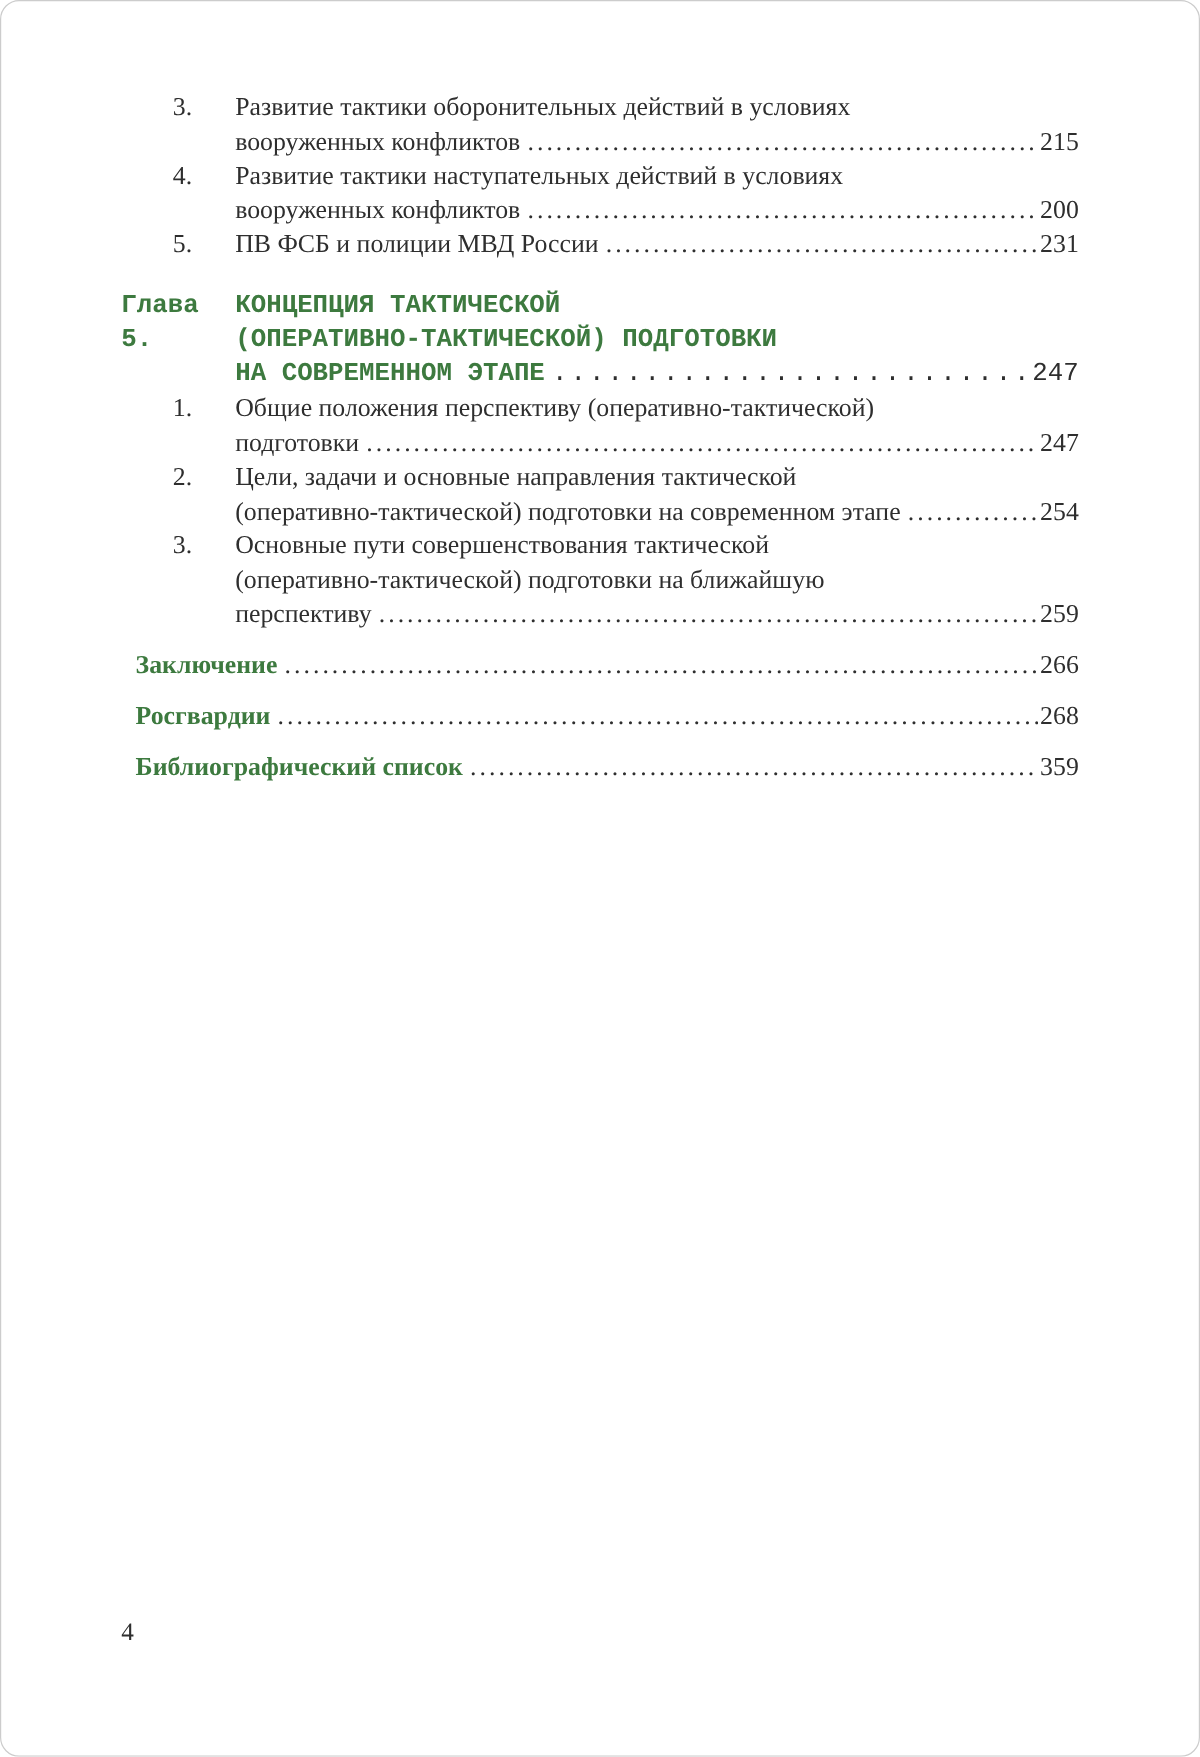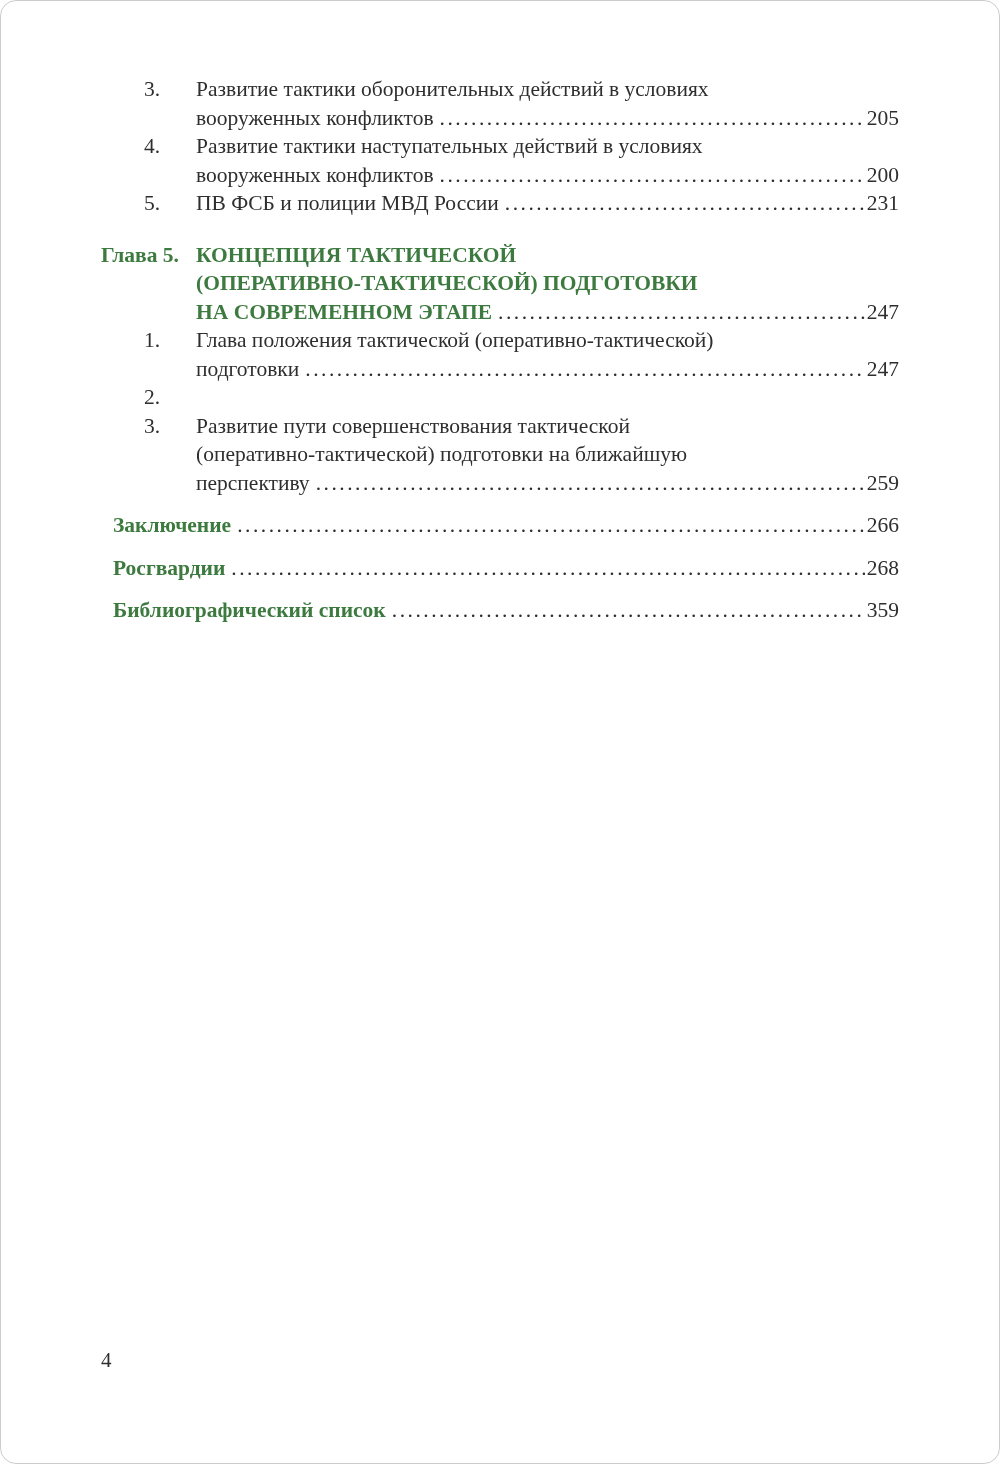--- a/index.html
+++ b/index.html
@@ -104,7 +104,7 @@
           <div class="line">
             <span class="txt">вооруженных конфликтов</span>
             <span class="leader"></span>
-            <span class="pg">205</span>
+            <span class="pg">215</span>
           </div>
         </div>
       </div>

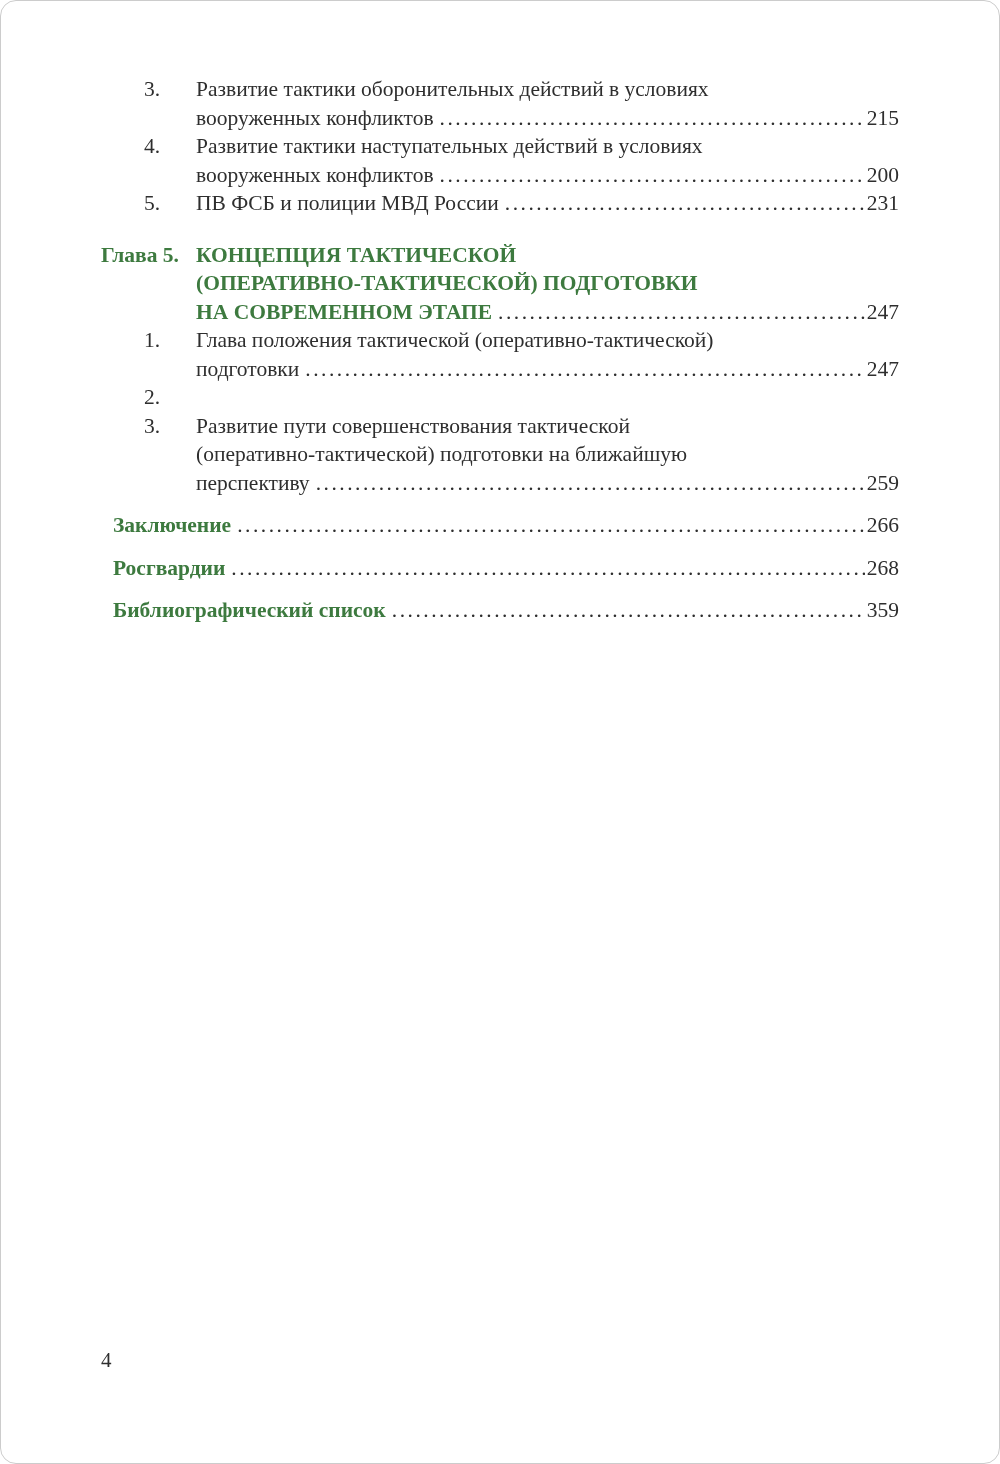--- a/index.html
+++ b/index.html
@@ -68,6 +68,7 @@
   }
   .entry.chapter {
     margin-top: 23px;
+    font-family: Liberation Mono, monospace;
   }
   .entry.chapter .num,
   .entry.chapter .txt {

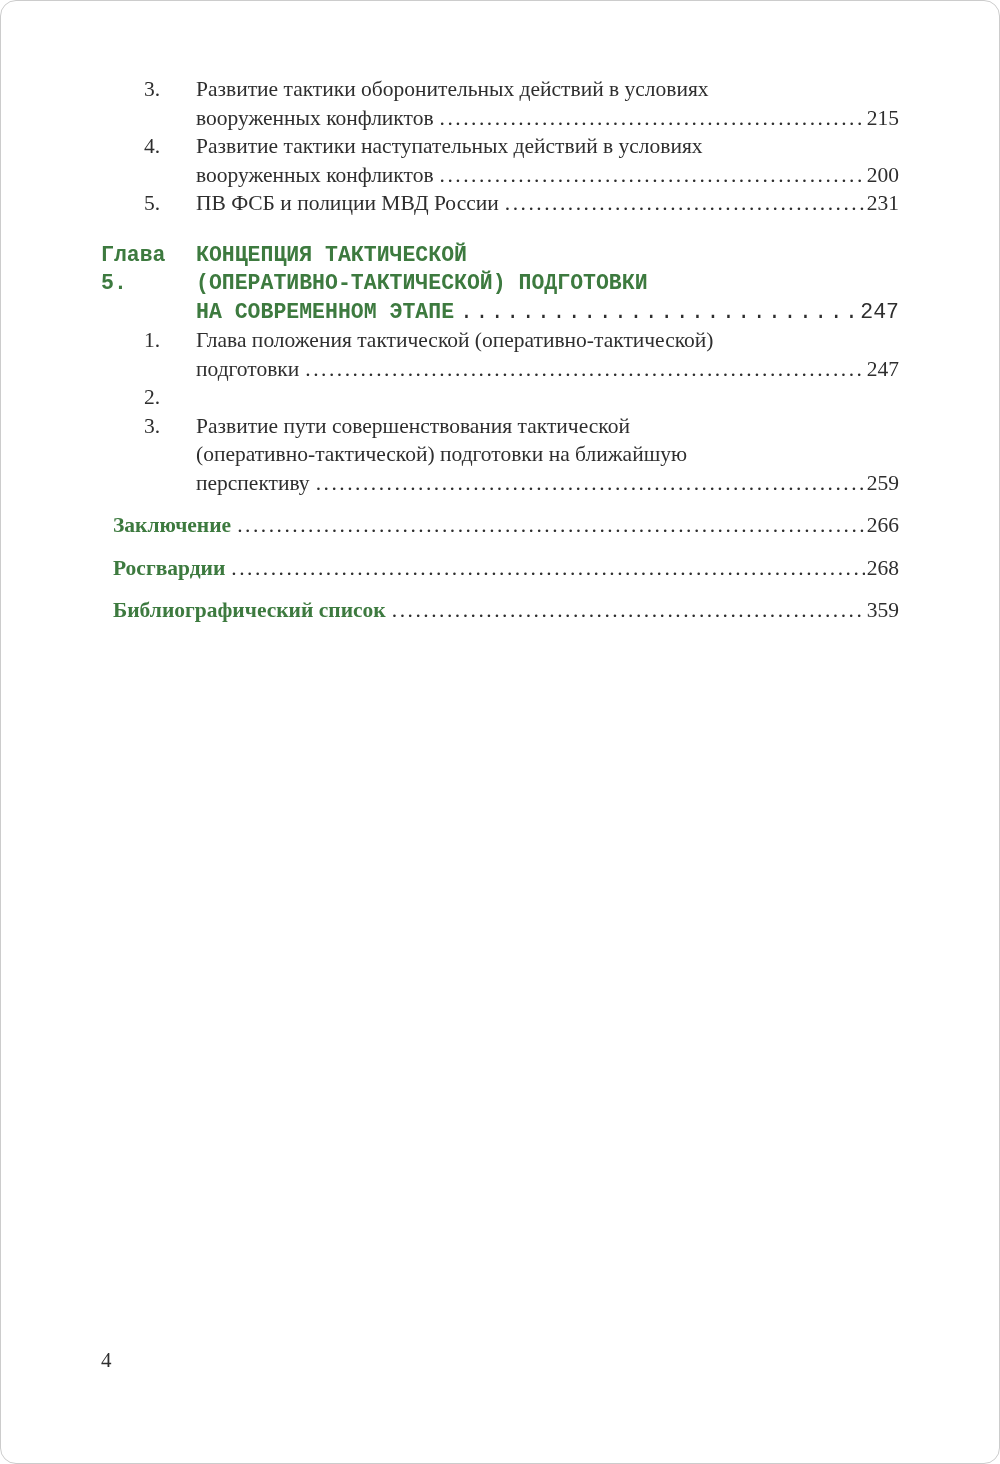--- a/index.html
+++ b/index.html
@@ -152,7 +152,7 @@
         <div class="num">1.</div>
         <div class="body">
           <div class="line">
-            <span class="txt">Глава положения тактической (оперативно-тактической)</span>
+            <span class="txt">Общие положения перспективу (оперативно-тактической)</span>
           </div>
           <div class="line">
             <span class="txt">подготовки</span>

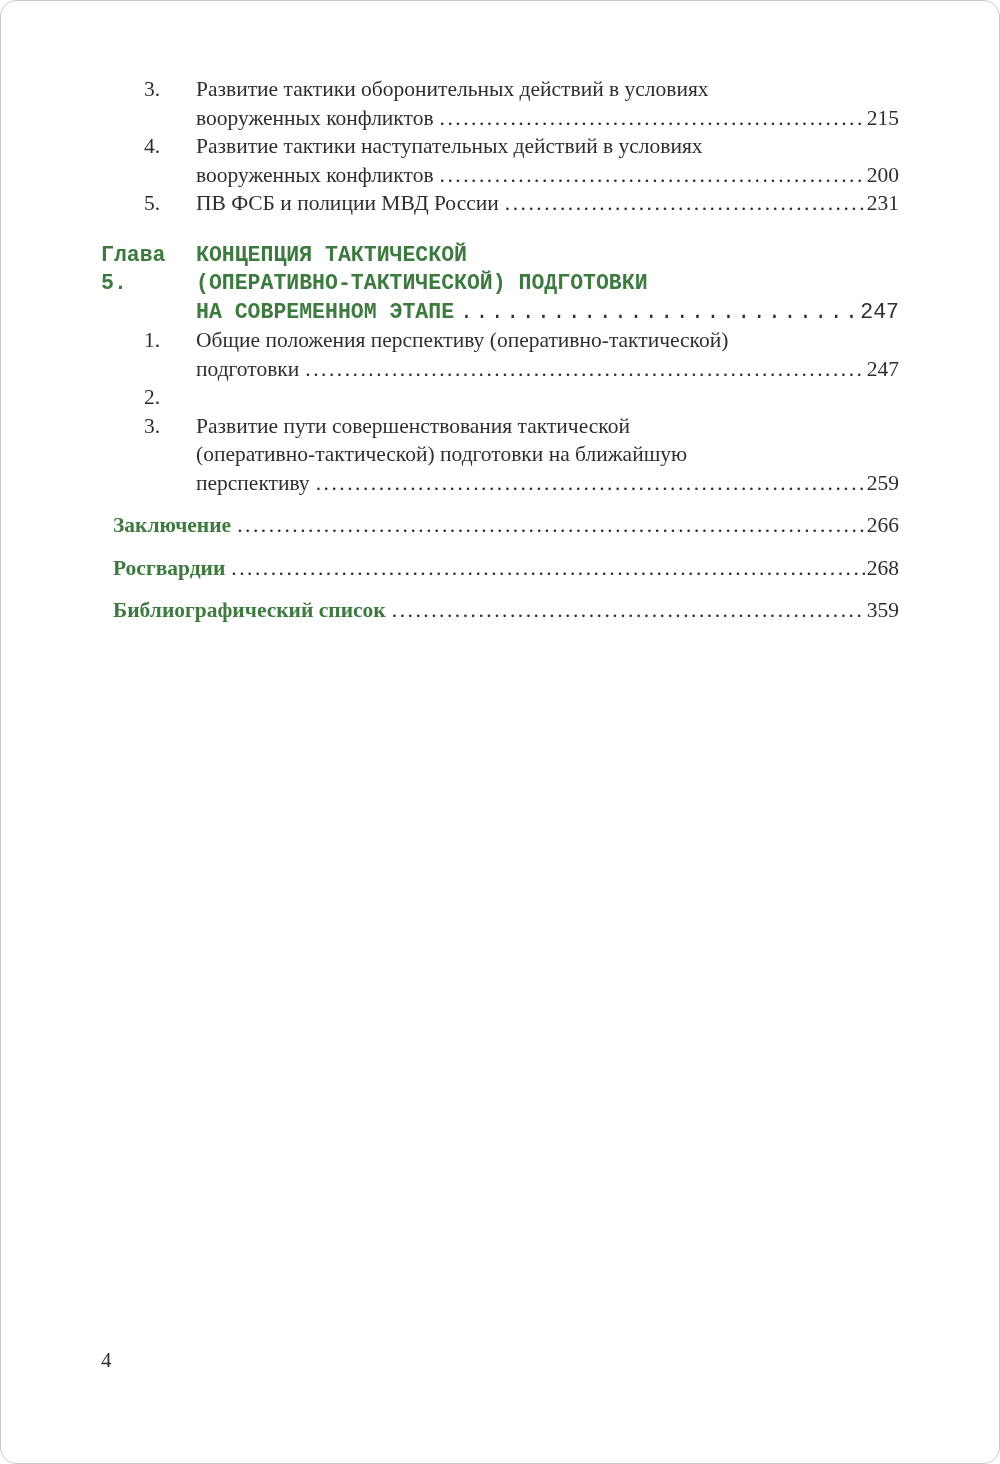--- a/index.html
+++ b/index.html
@@ -163,6 +163,16 @@
       </div>
       <div class="entry item">
         <div class="num">2.</div>
+        <div class="body">
+          <div class="line">
+            <span class="txt">Цели, задачи и основные направления тактической</span>
+          </div>
+          <div class="line">
+            <span class="txt">(оперативно-тактической) подготовки на современном этапе</span>
+            <span class="leader"></span>
+            <span class="pg">254</span>
+          </div>
+        </div>
       </div>
       <div class="entry item">
         <div class="num">3.</div>

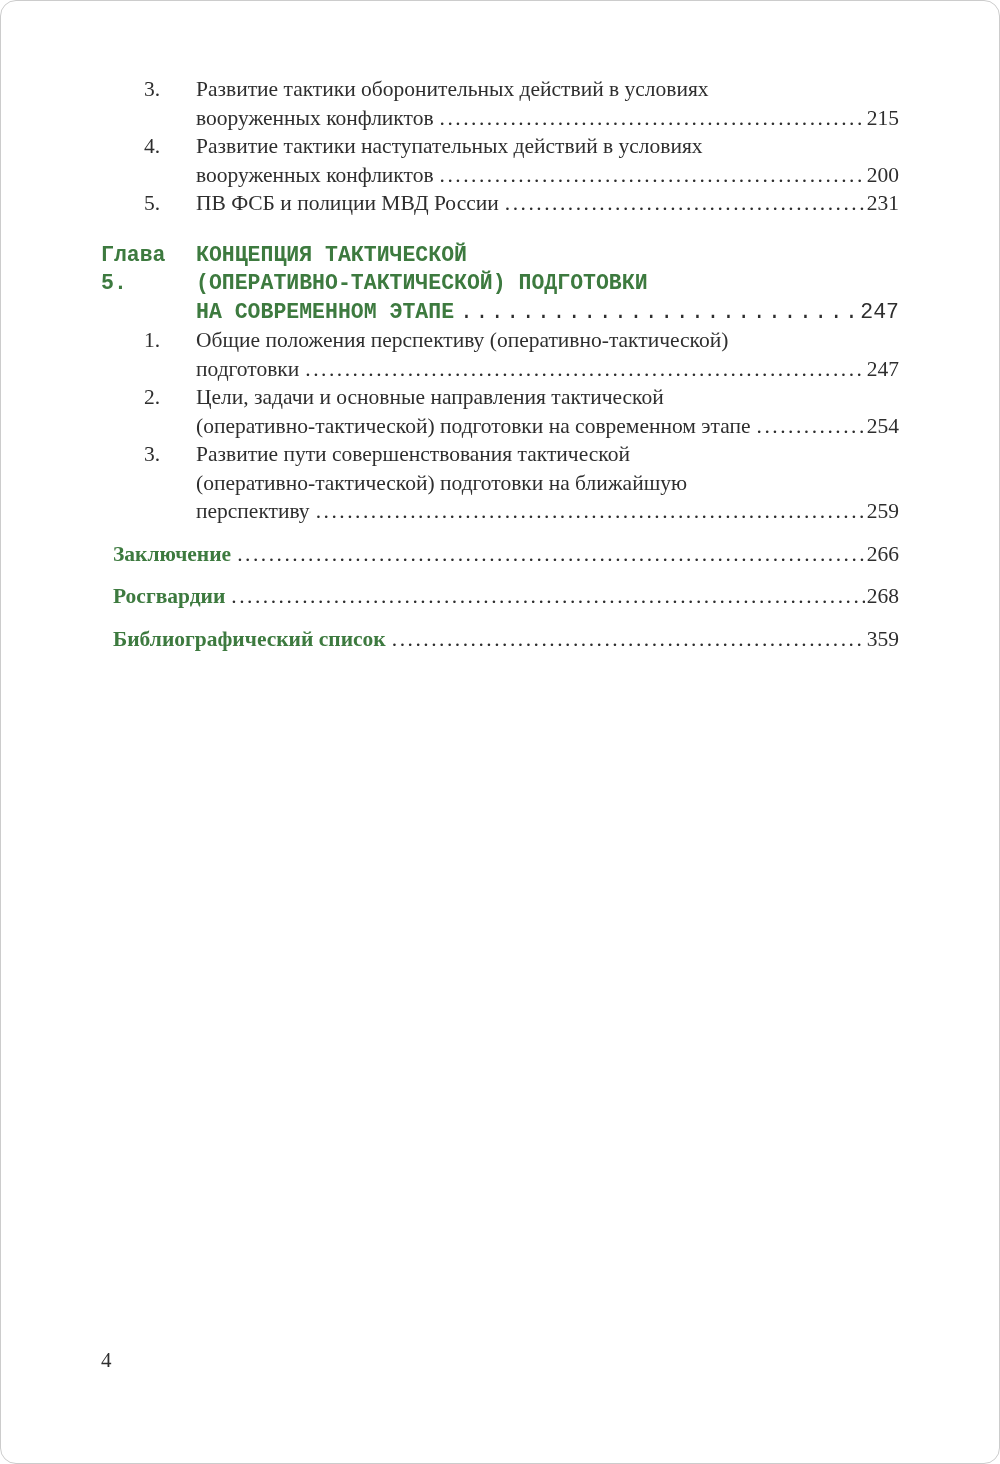--- a/index.html
+++ b/index.html
@@ -178,7 +178,7 @@
         <div class="num">3.</div>
         <div class="body">
           <div class="line">
-            <span class="txt">Развитие пути совершенствования тактической</span>
+            <span class="txt">Основные пути совершенствования тактической</span>
           </div>
           <div class="line">
             <span class="txt">(оперативно-тактической) подготовки на ближайшую</span>

